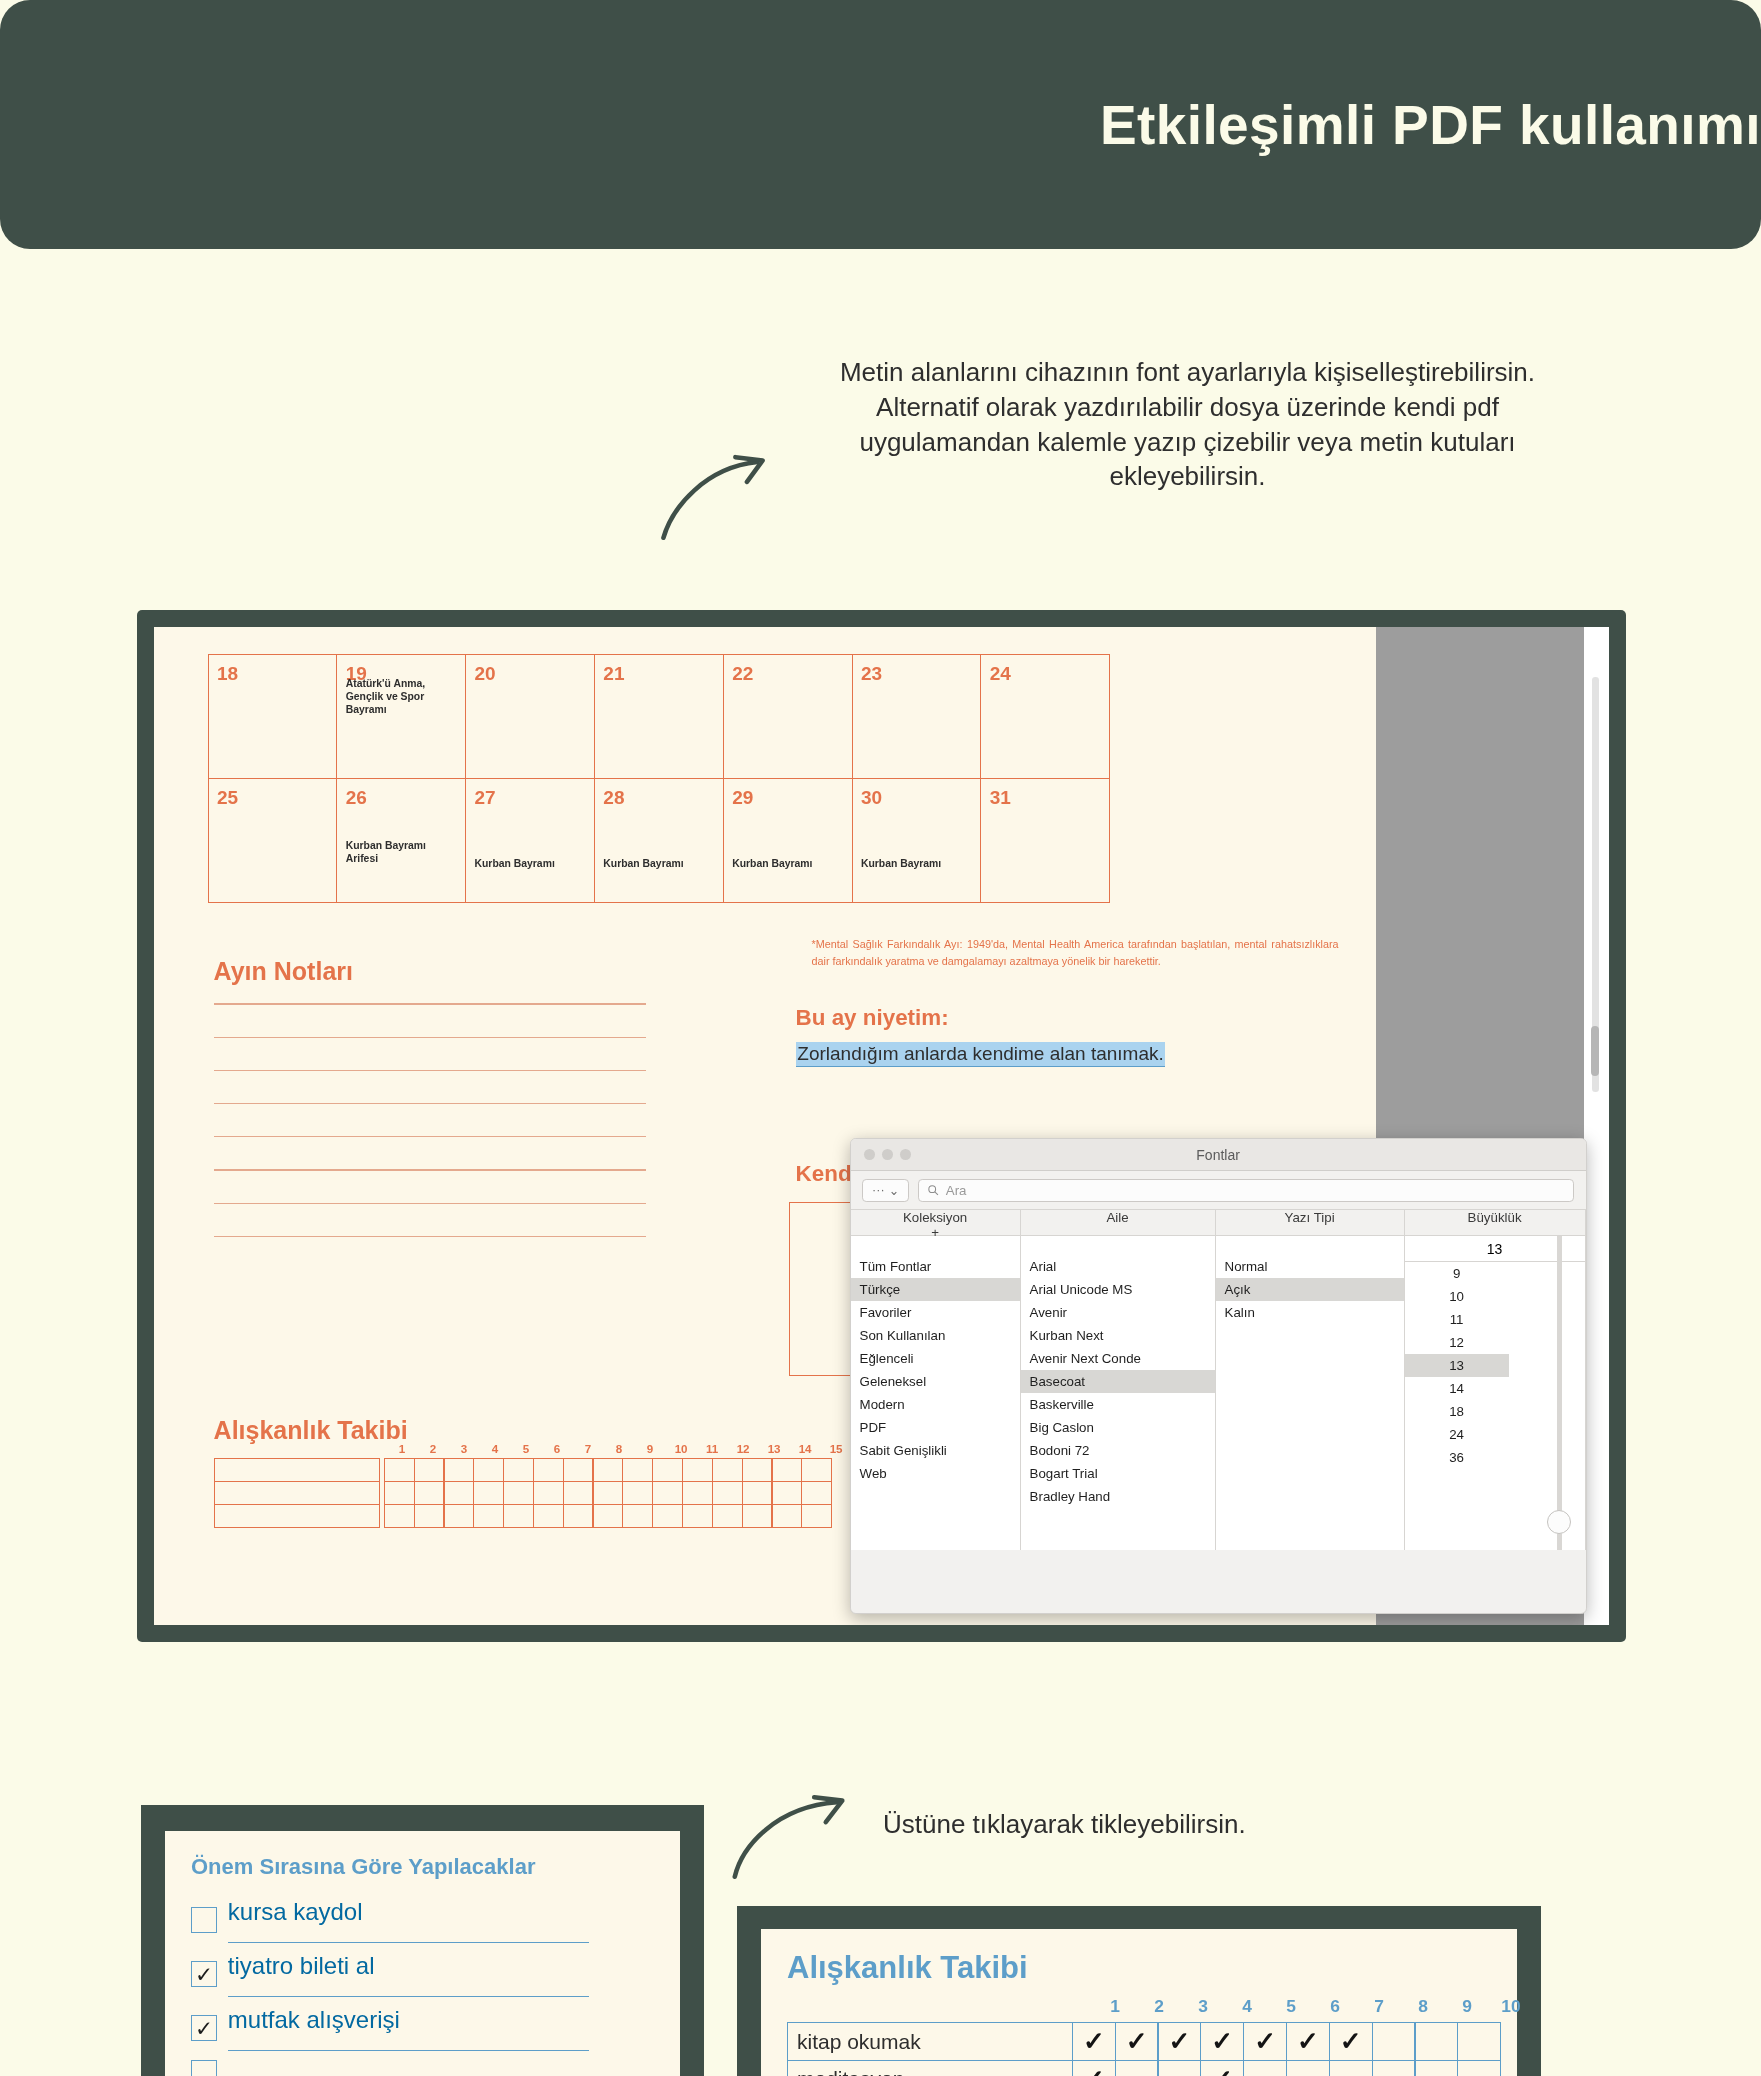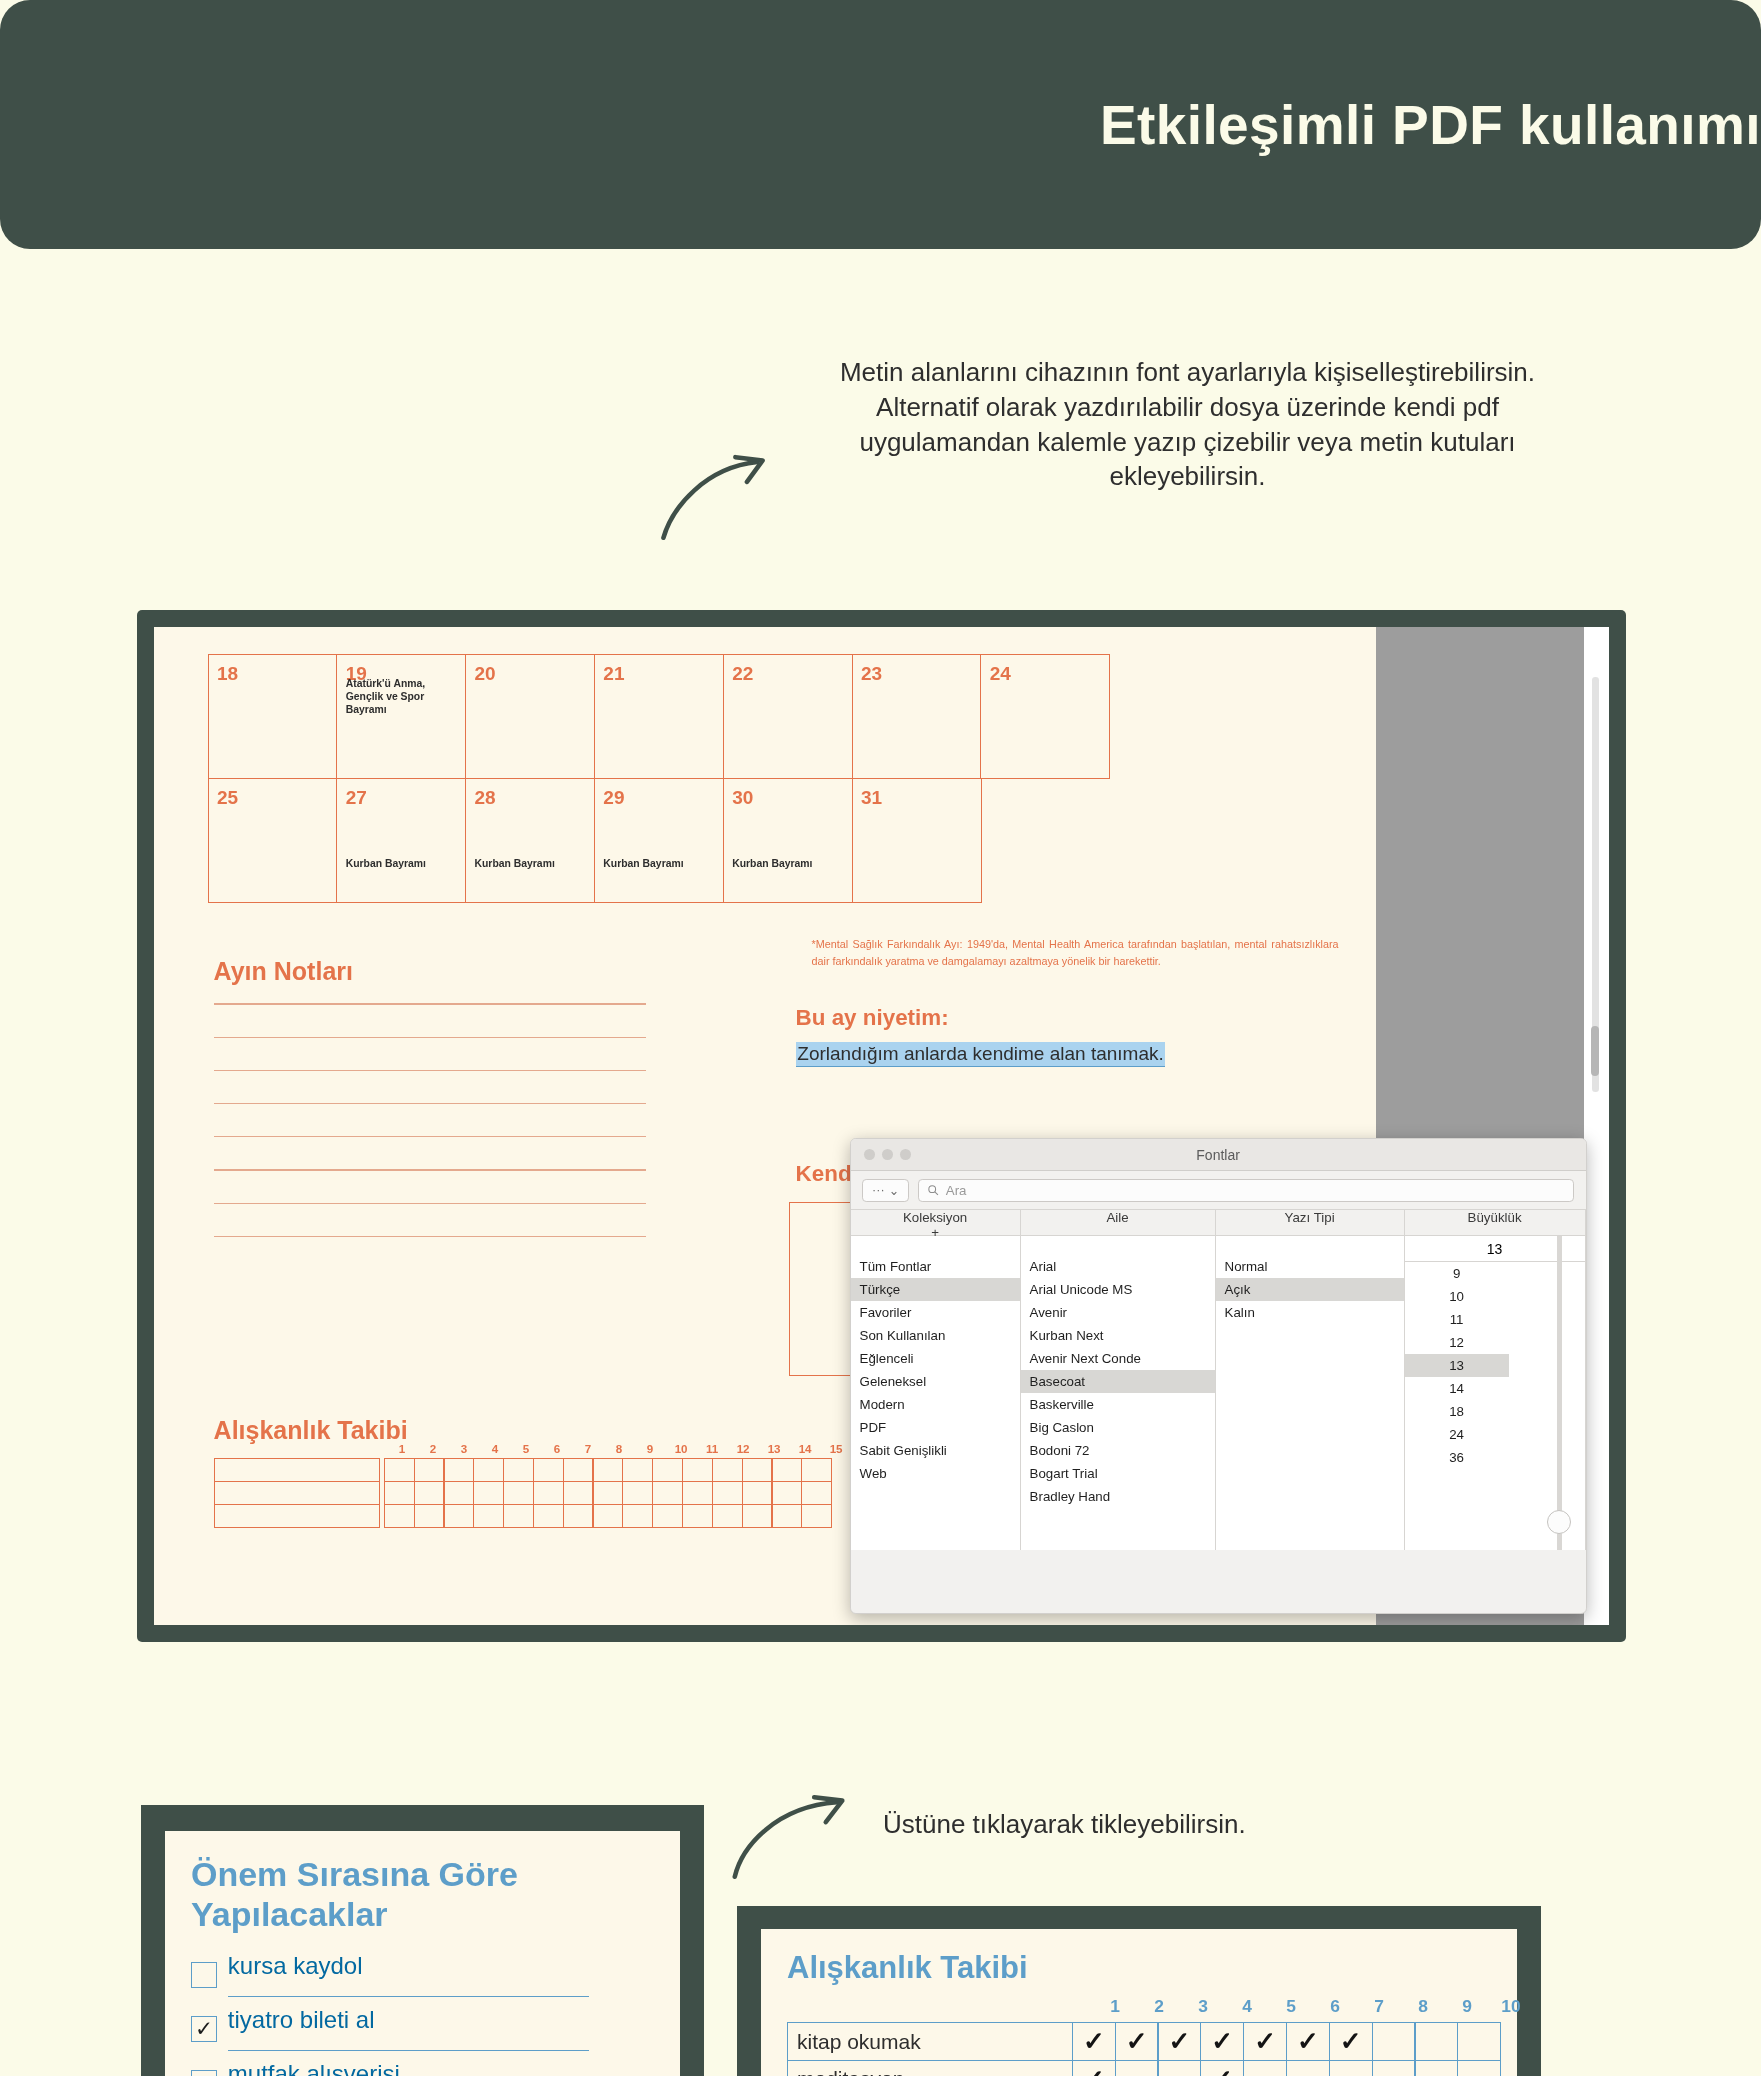--- a/index.html
+++ b/index.html
@@ -505,6 +505,10 @@
         <div class="cal-cell">
           <div class="cal-num">25</div>
           <div class="cal-ev"></div>
+        </div>
+        <div class="cal-cell">
+          <div class="cal-num">26</div>
+          <div class="cal-ev" style="bottom:37px">Kurban Bayramı Arifesi</div>
         </div>
         <div class="cal-cell">
           <div class="cal-num">27</div>

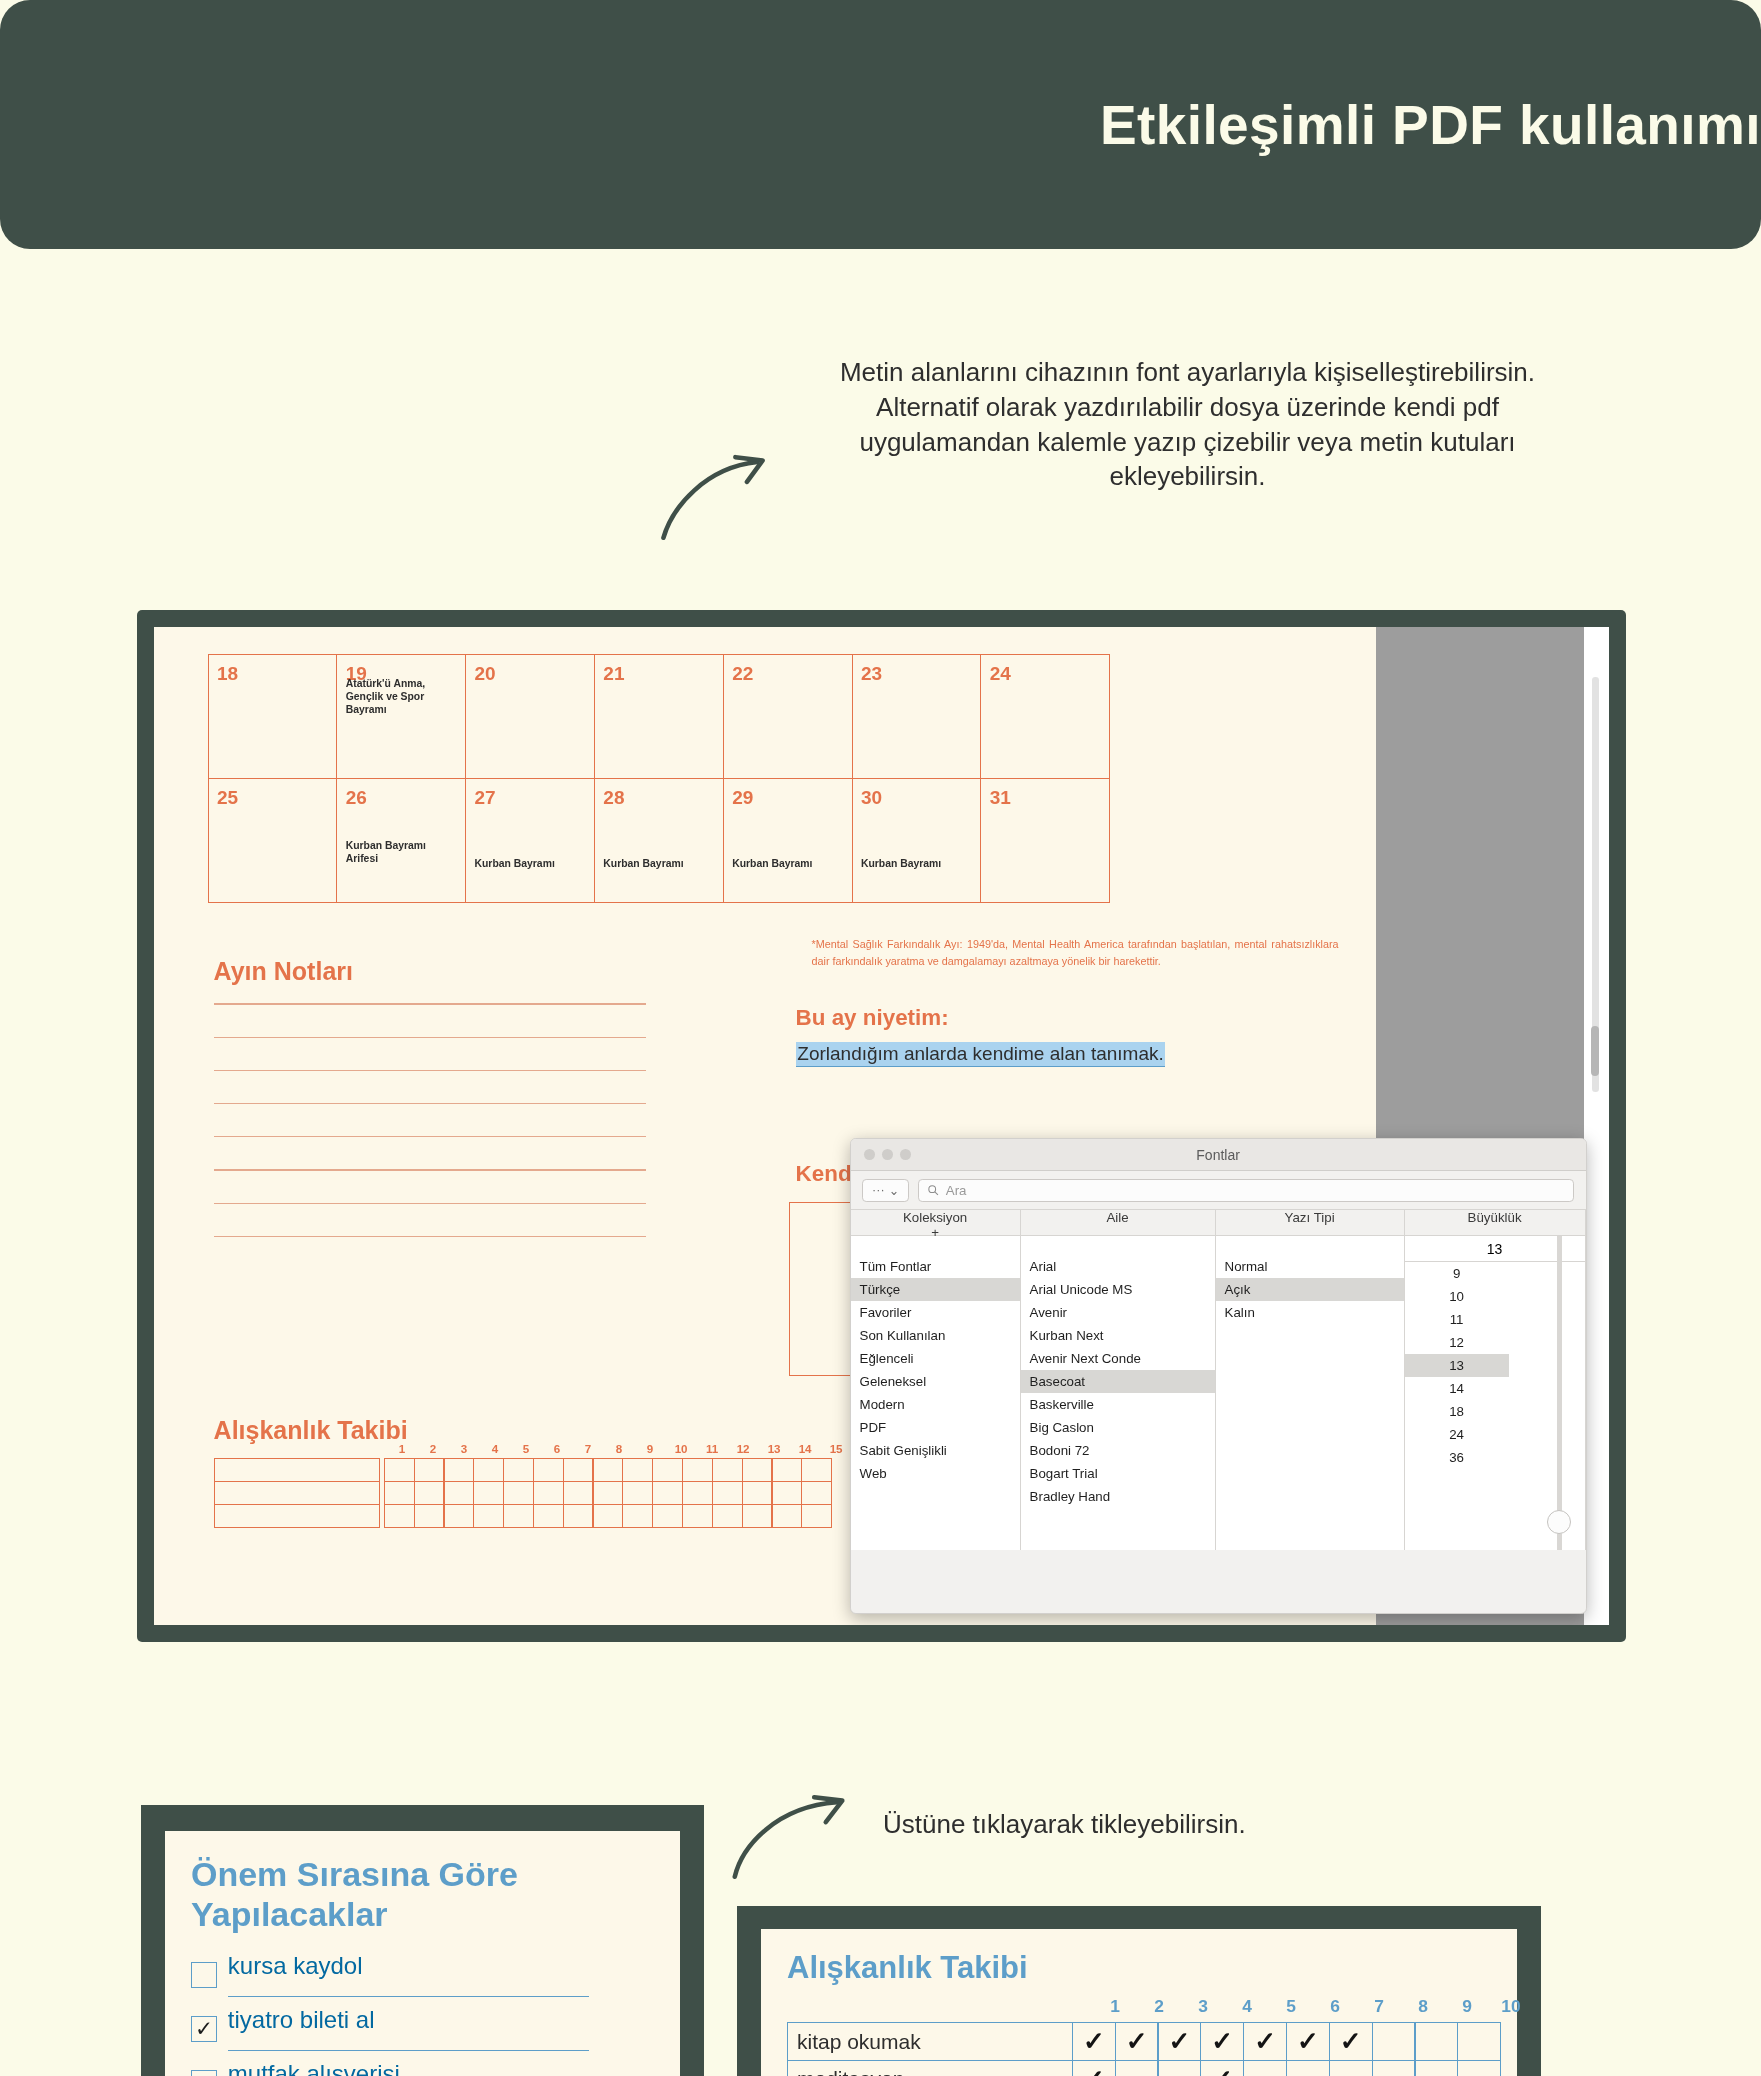--- a/index.html
+++ b/index.html
@@ -357,7 +357,7 @@
   }
   .todo-title {
     padding: 23px 0 0 26px;
-    font-size: 34px;
+    font-size: 22px;
     font-weight: 700;
     color: #5d9ec9;
     line-height: 1.18;

